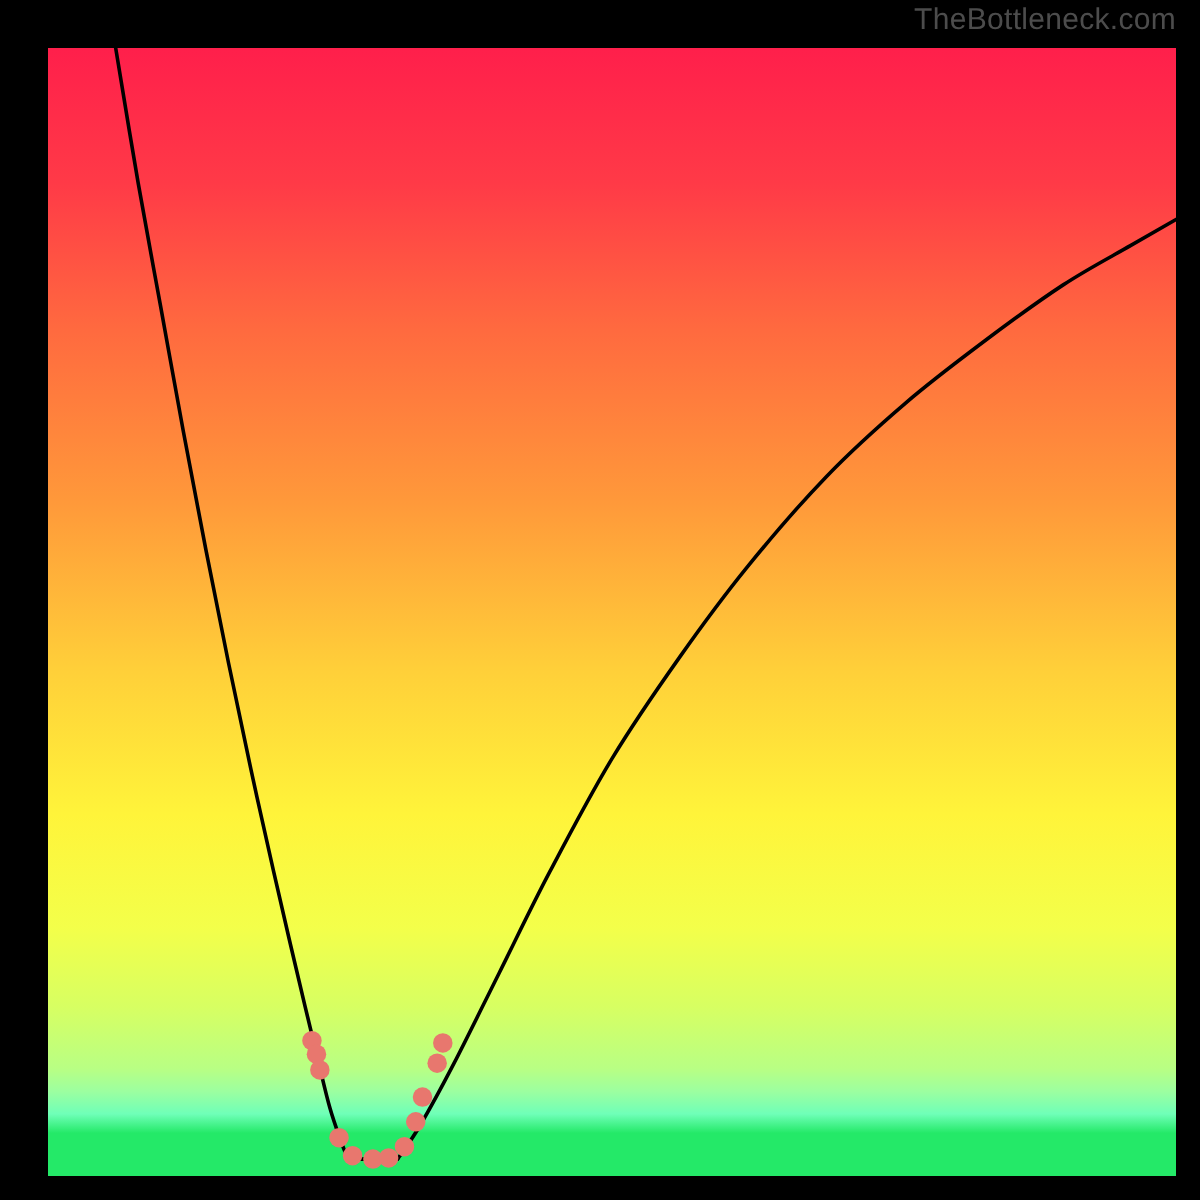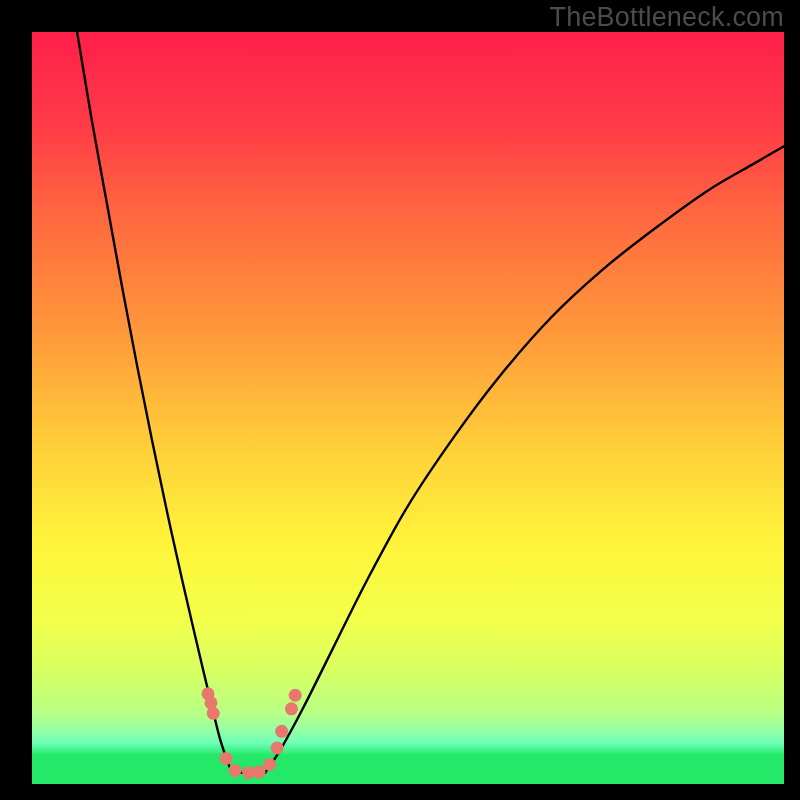--- a/index.html
+++ b/index.html
@@ -27,7 +27,7 @@
   .watermark {
     position: absolute;
     color: #4c4c4c;
-    font-size: 27px;
+    font-size: 20px;
     font-weight: 400;
     letter-spacing: 0.2px;
     white-space: nowrap;

